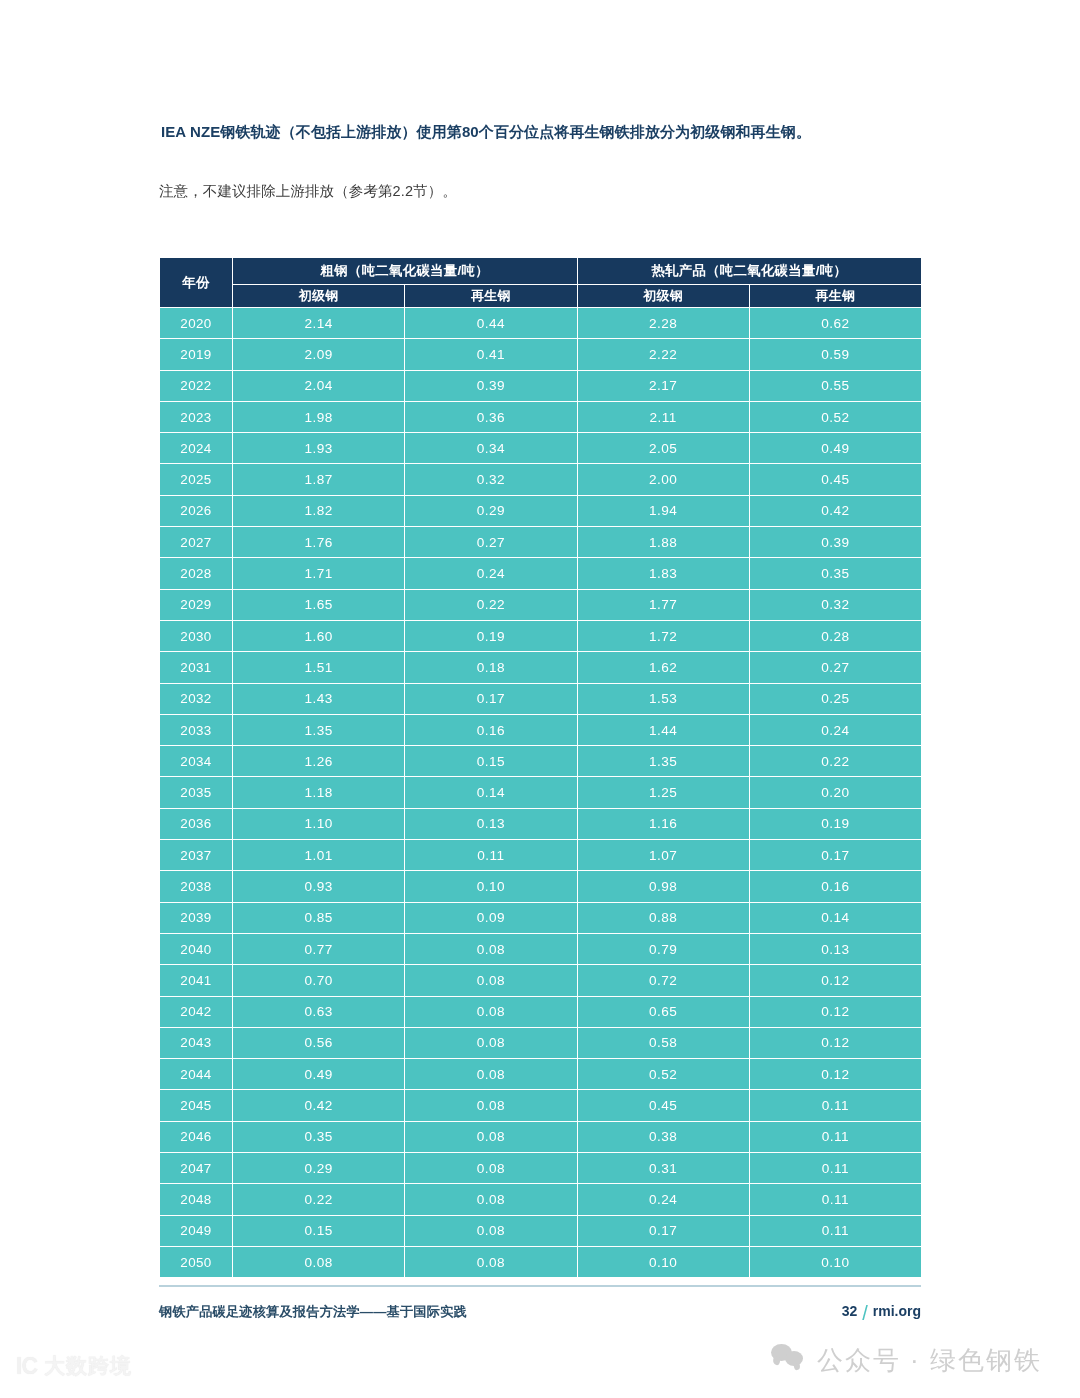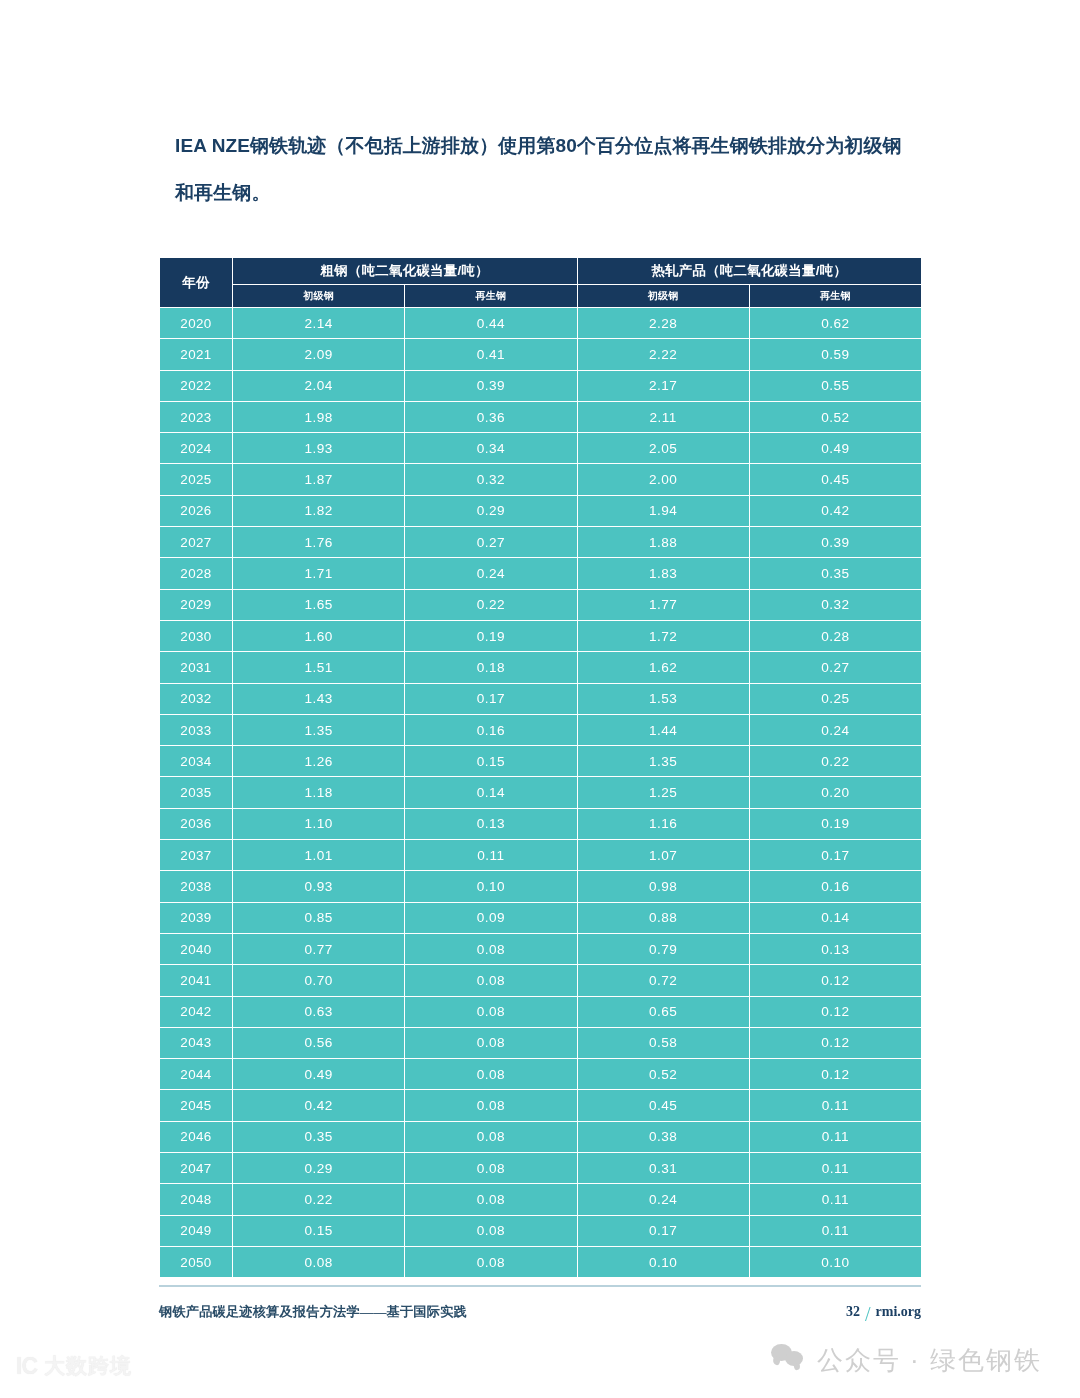--- a/index.html
+++ b/index.html
@@ -32,12 +32,12 @@
   }
 
   .title {
-    font-size: 19px;
+    font-size: 15px;
     font-weight: bold;
     color: #1b3f63;
     line-height: 47px;
     letter-spacing: 0.1px;
-    margin: 16px;
+    margin: 2px;
   }
 
   .note {

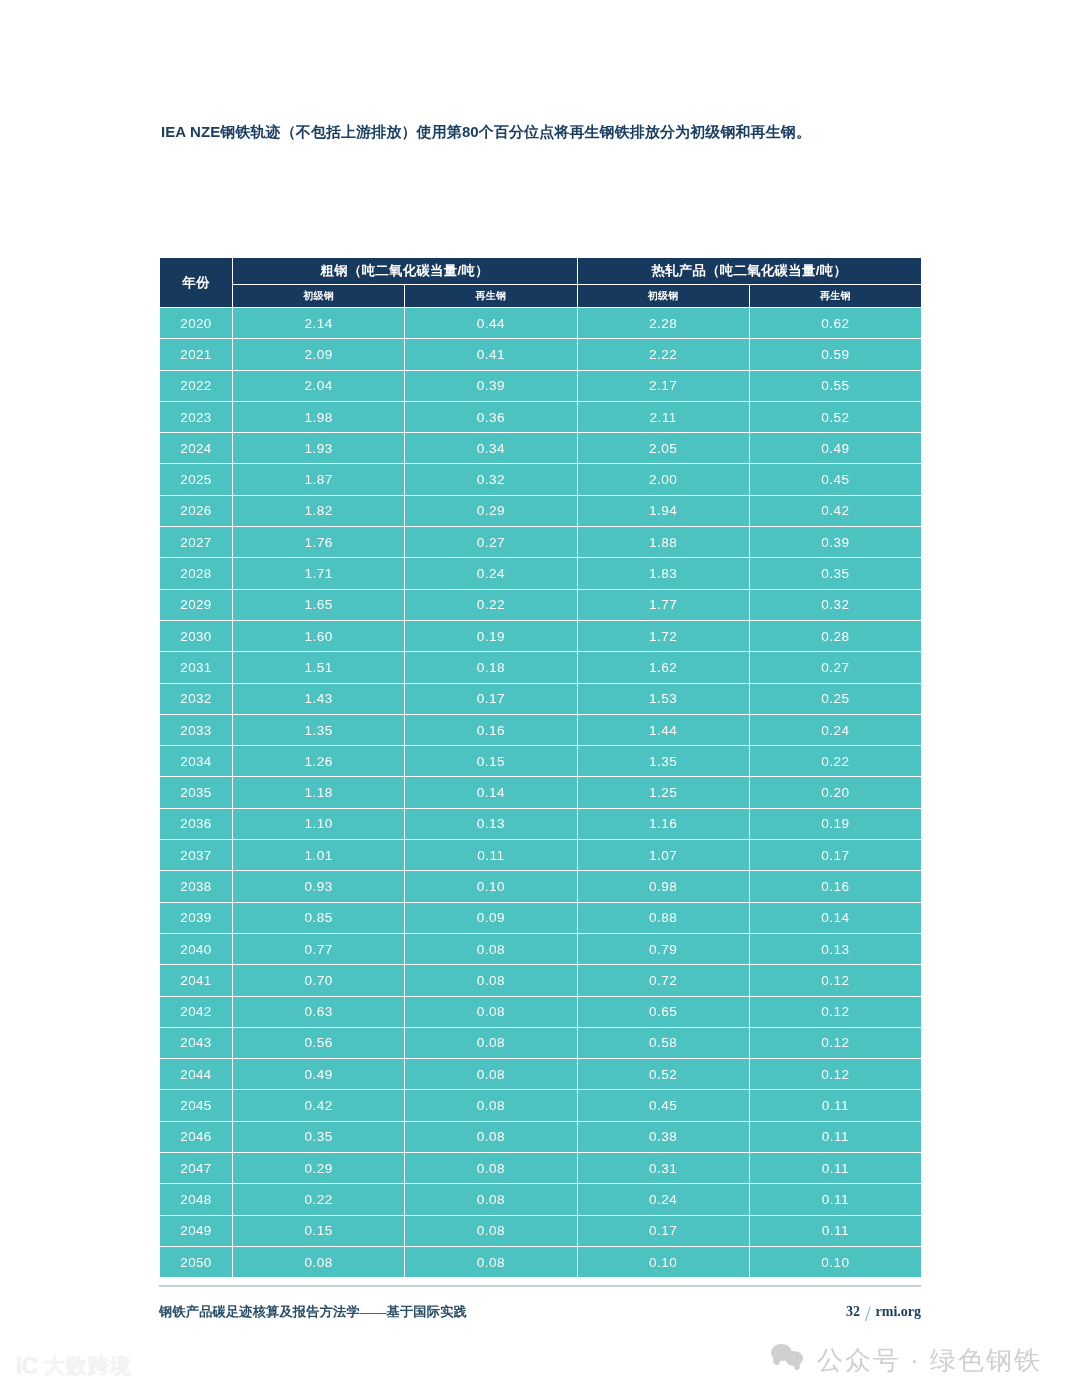--- a/index.html
+++ b/index.html
@@ -237,6 +237,7 @@
 
   <div class="content">
     <h1 class="title">IEA NZE钢铁轨迹（不包括上游排放）使用第80个百分位点将再生钢铁排放分为初级钢和再生钢。</h1>
+    <p class="note">注意，不建议排除上游排放（参考第2.2节）。</p>
   </div>
 
   <div class="table-wrap">

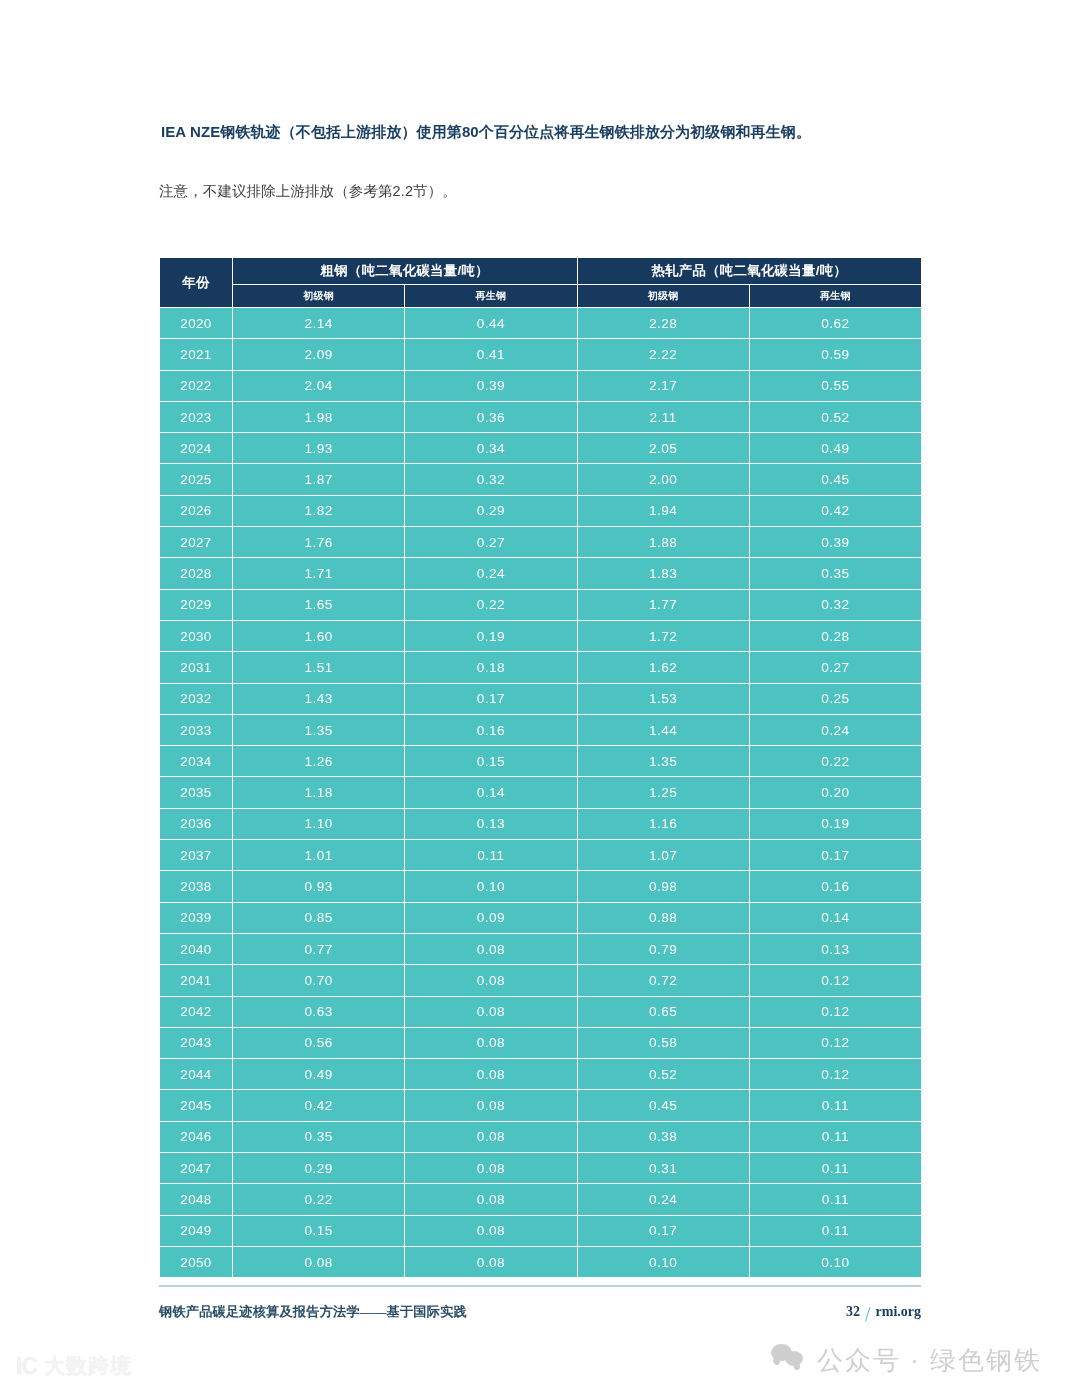--- a/index.html
+++ b/index.html
@@ -91,7 +91,7 @@
   }
   th.sub-head {
     height: 22px;
-    font-size: 10px;
+    font-size: 13px;
   }
 
   tbody td {

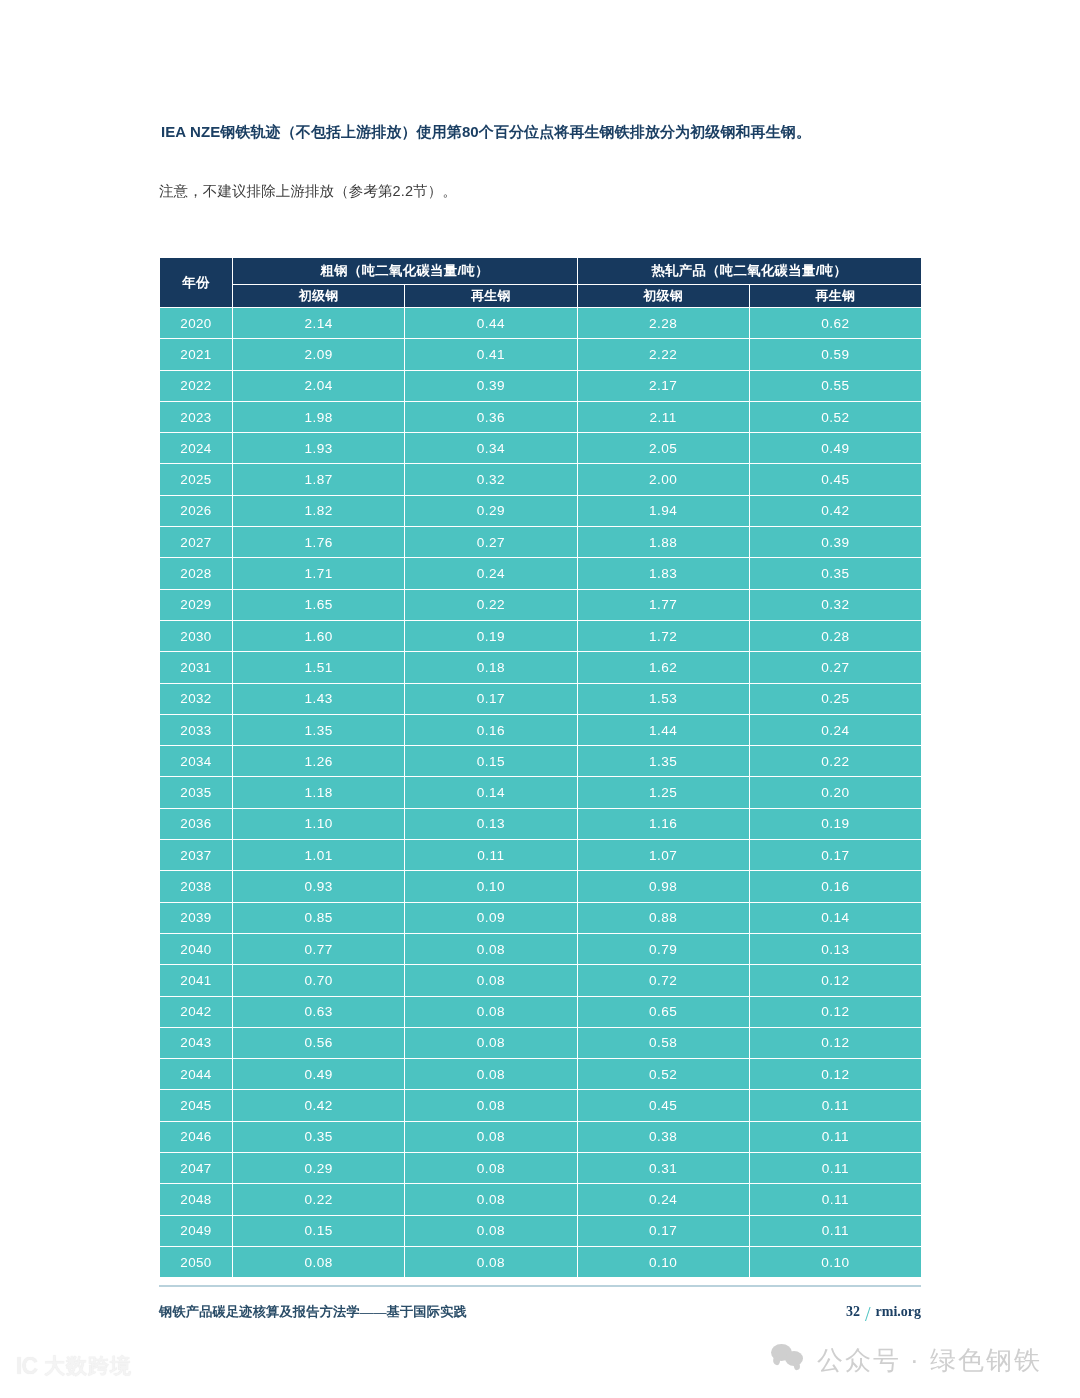--- a/index.html
+++ b/index.html
@@ -271,7 +271,7 @@
             <td>0.62</td>
           </tr>
           <tr>
-            <td class="year-cell">2021</td>
+            <td class="year-cell">2019</td>
             <td>2.09</td>
             <td>0.41</td>
             <td>2.22</td>

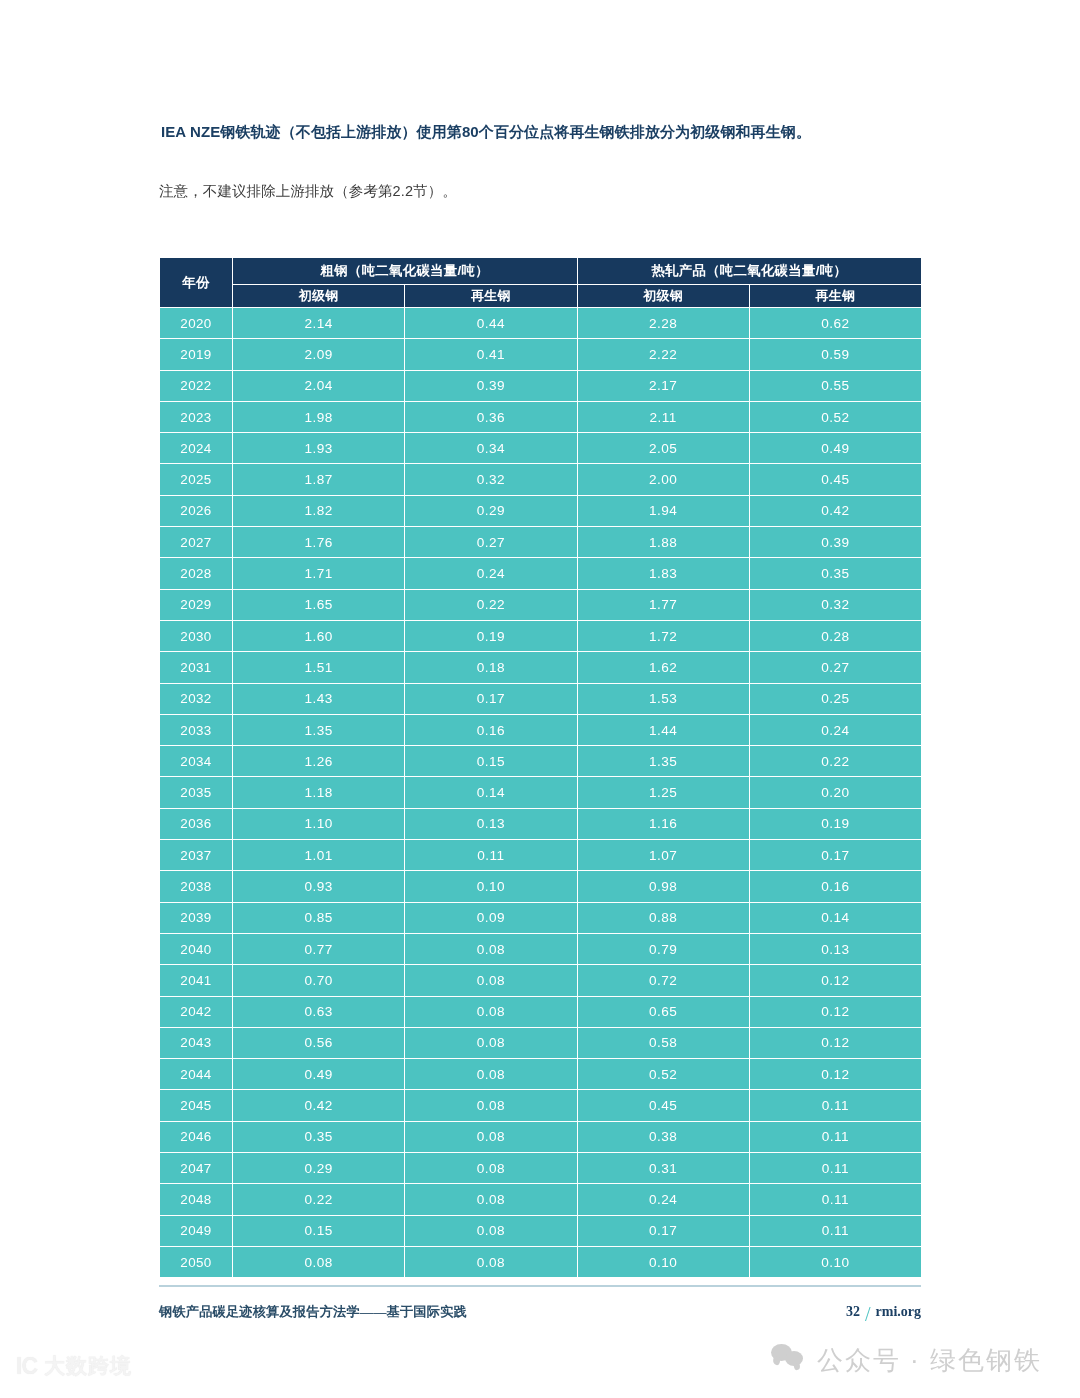--- a/index.html
+++ b/index.html
@@ -128,7 +128,6 @@
     display: flex;
     align-items: baseline;
     justify-content: space-between;
-    font-family: Liberation Serif, serif;
   }
 
   .footer-left {

